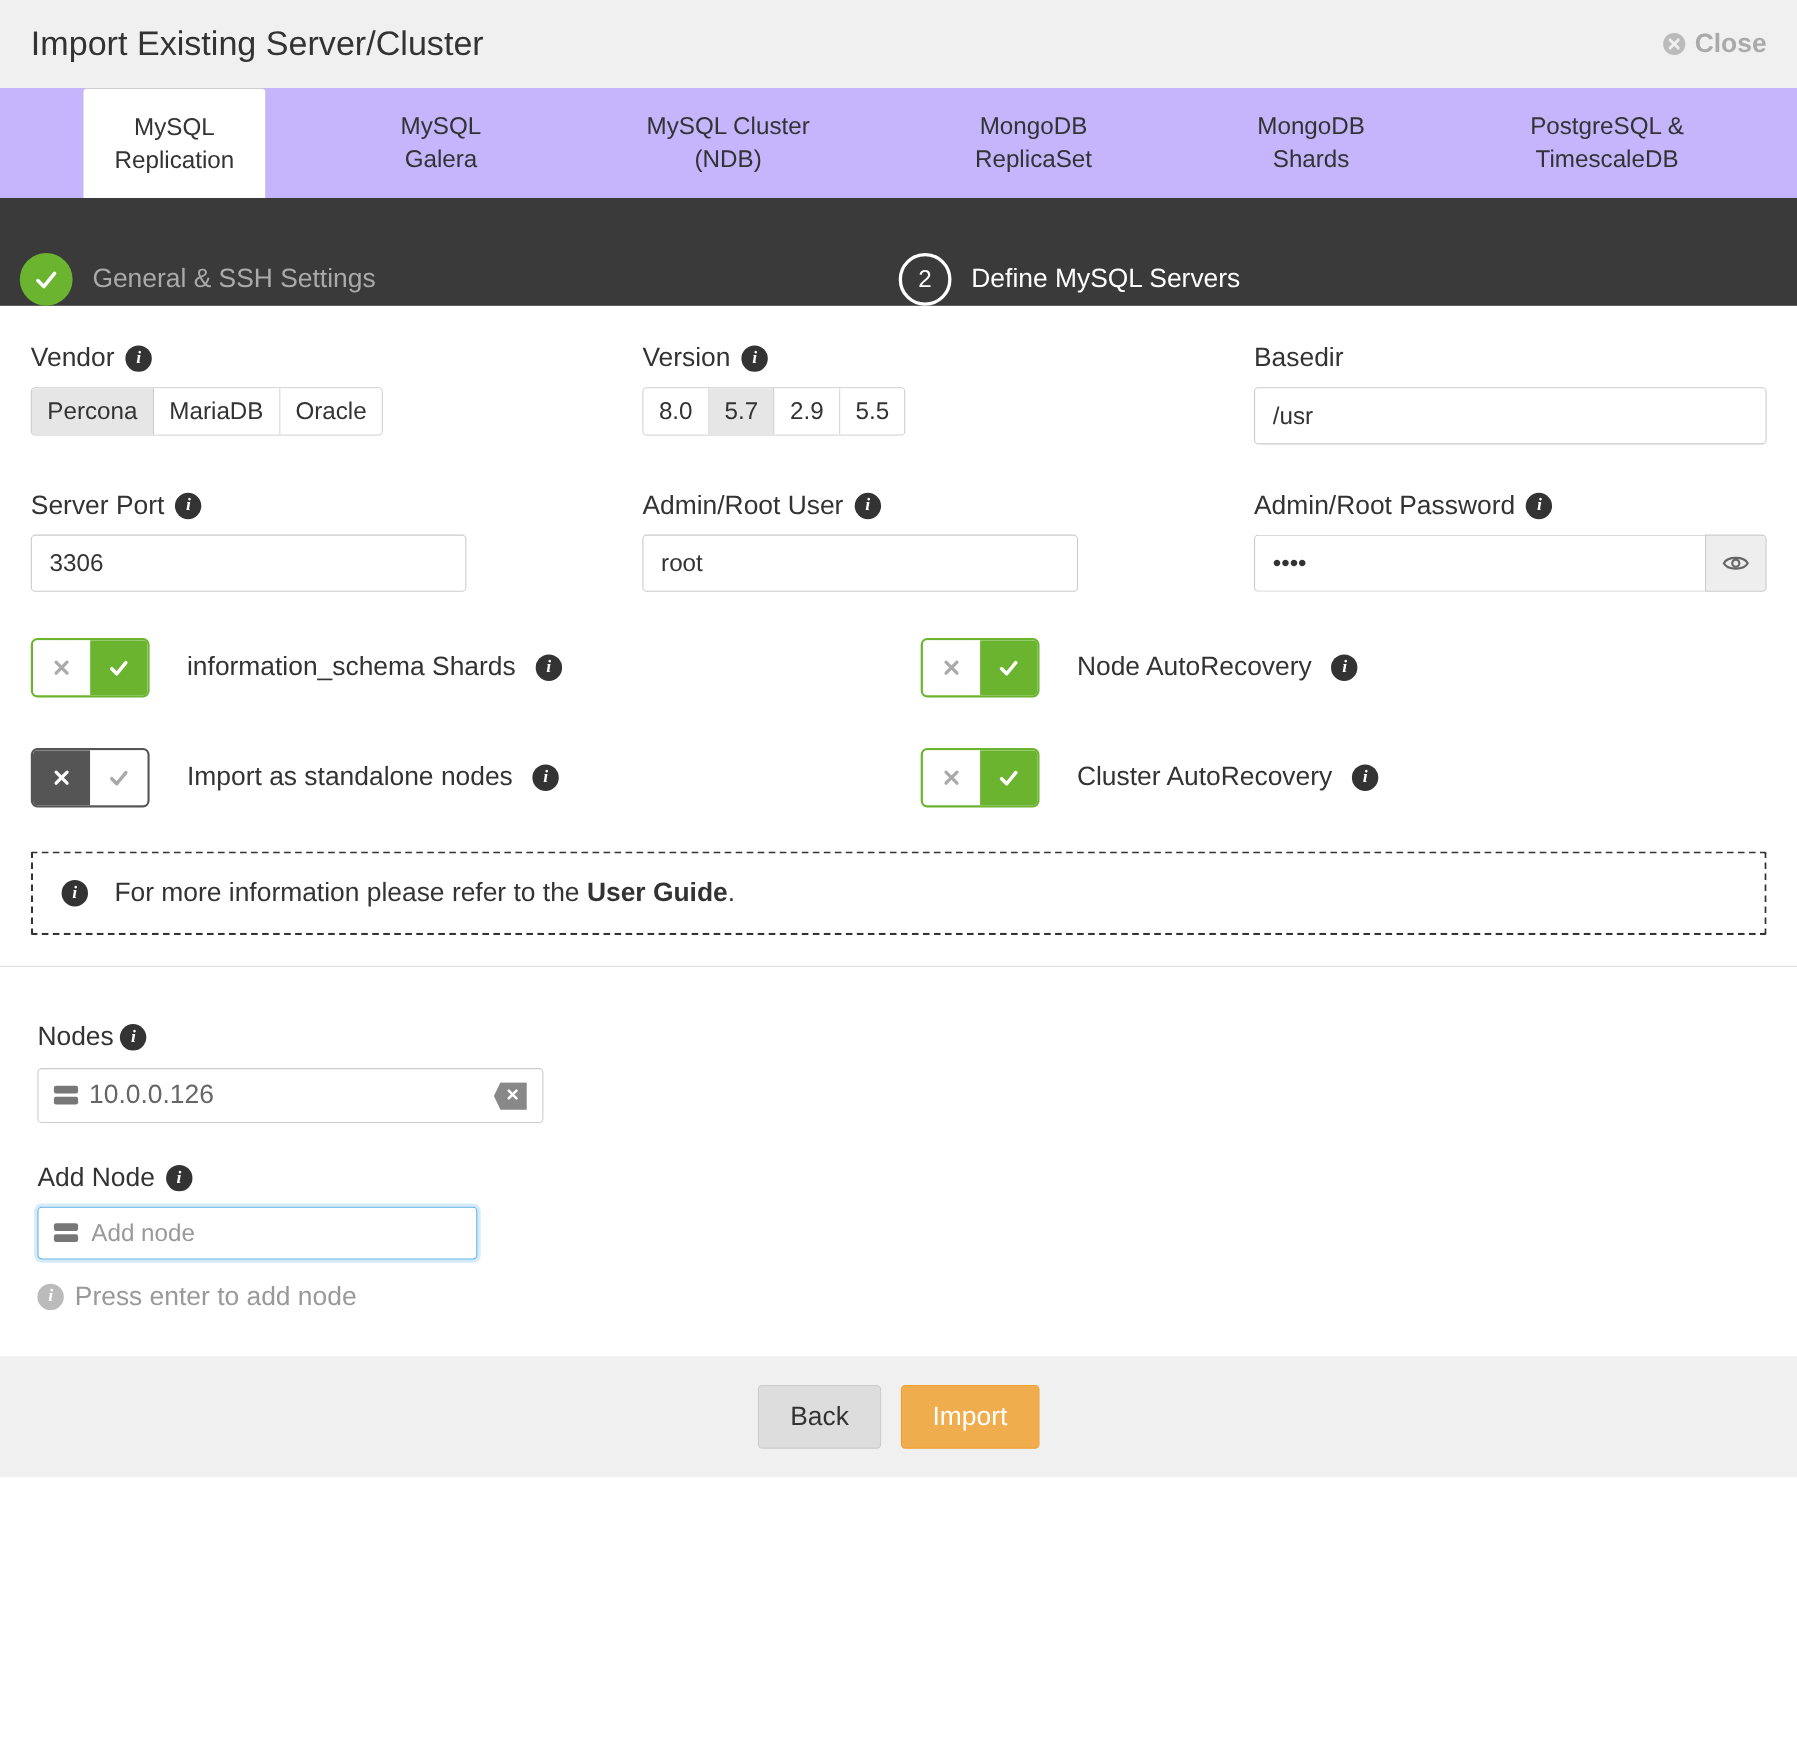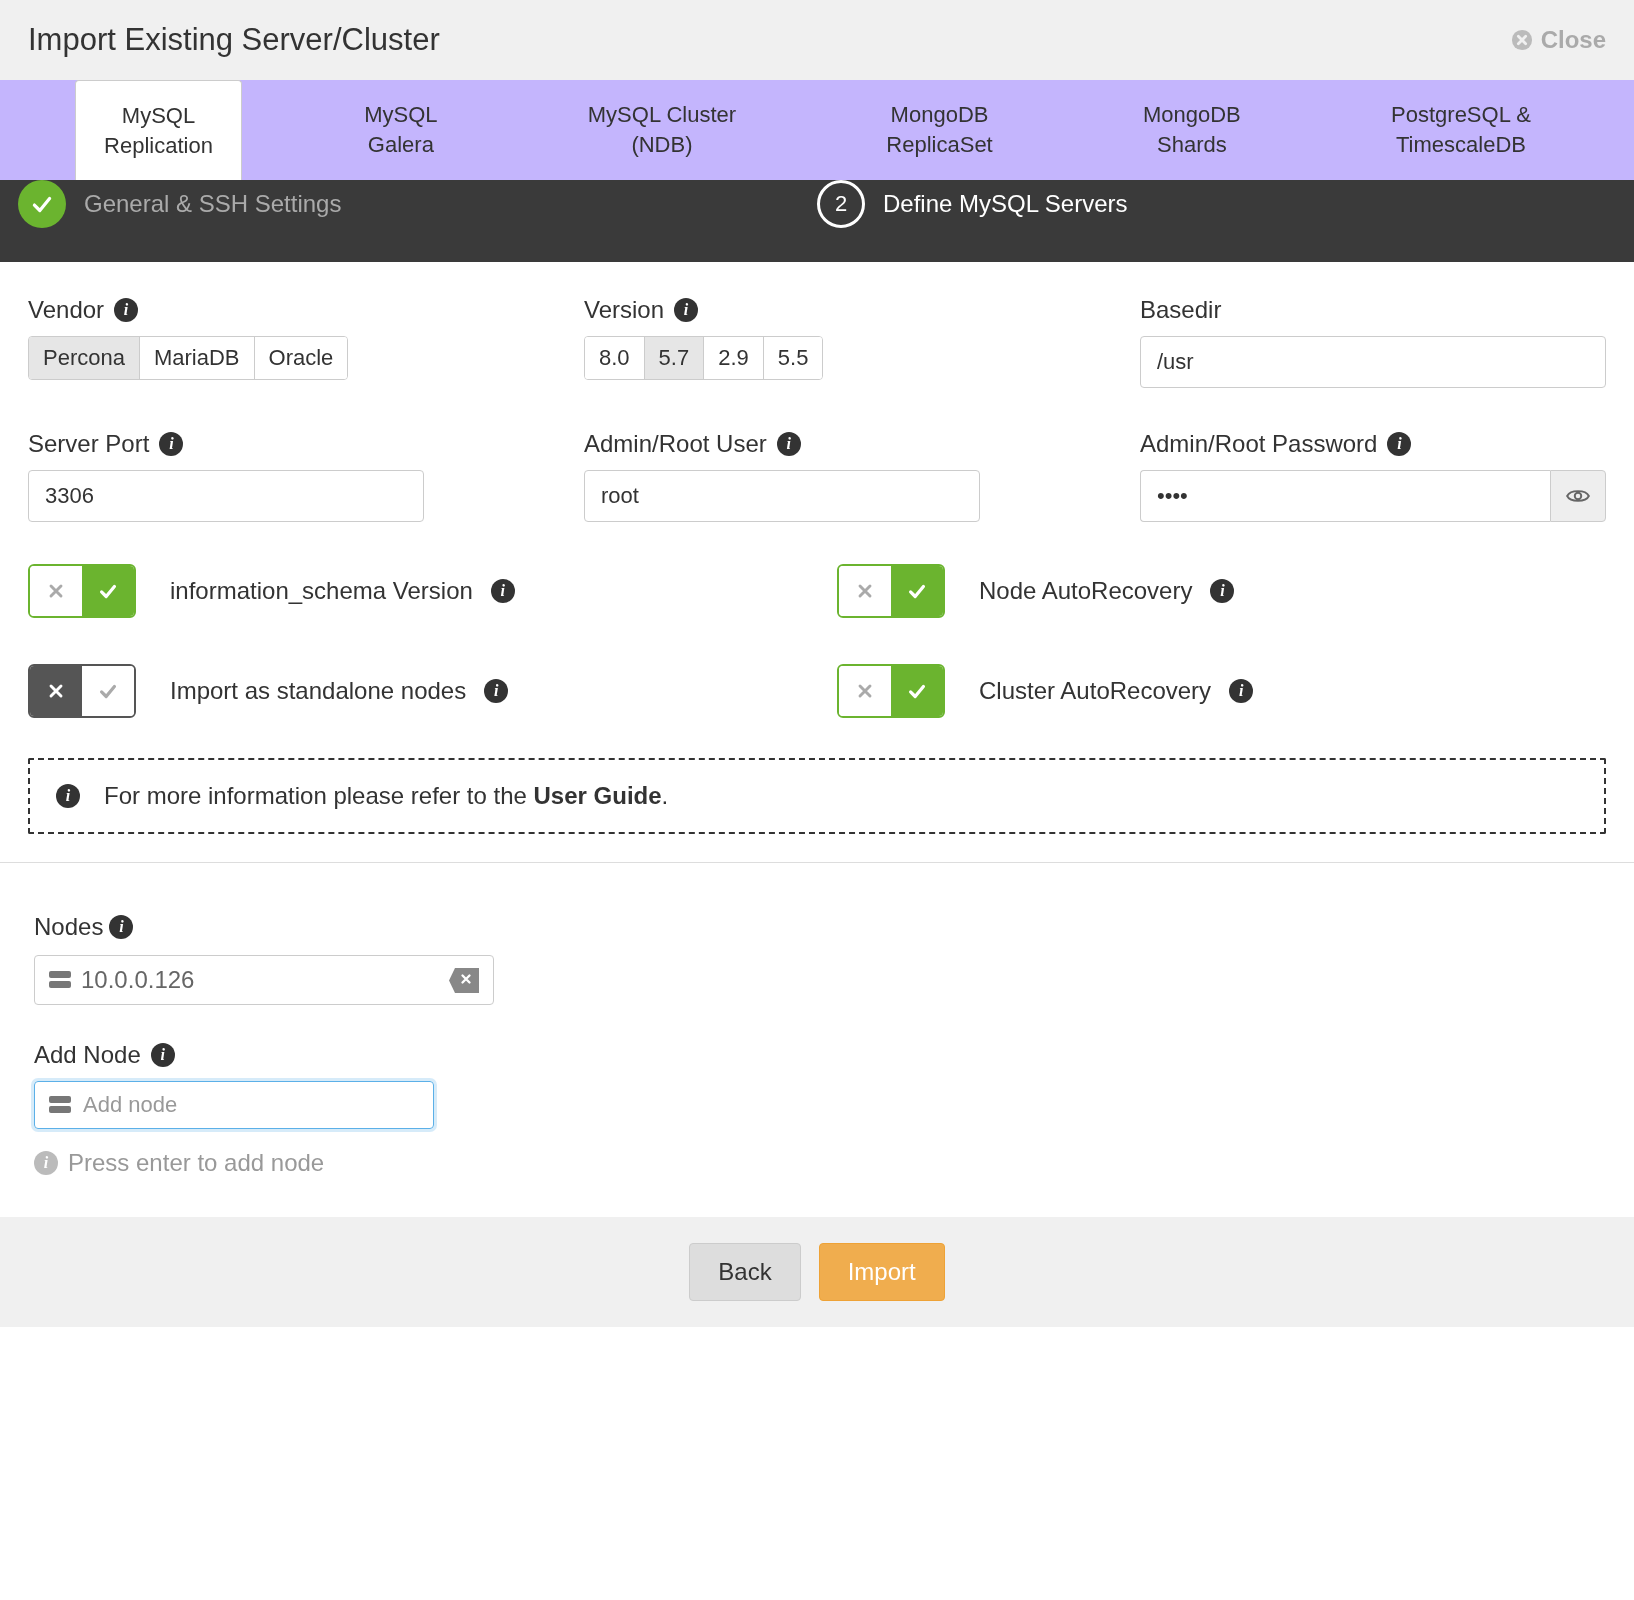--- a/index.html
+++ b/index.html
@@ -59,10 +59,10 @@
   }
   .wizard-steps {
     display: flex;
-    align-items: flex-start;
+    align-items: flex-end;
     background: #3a3a3a;
     color: #fff;
-    height: 82px;
+    height: 98px;
   }
   .step {
     display: flex;

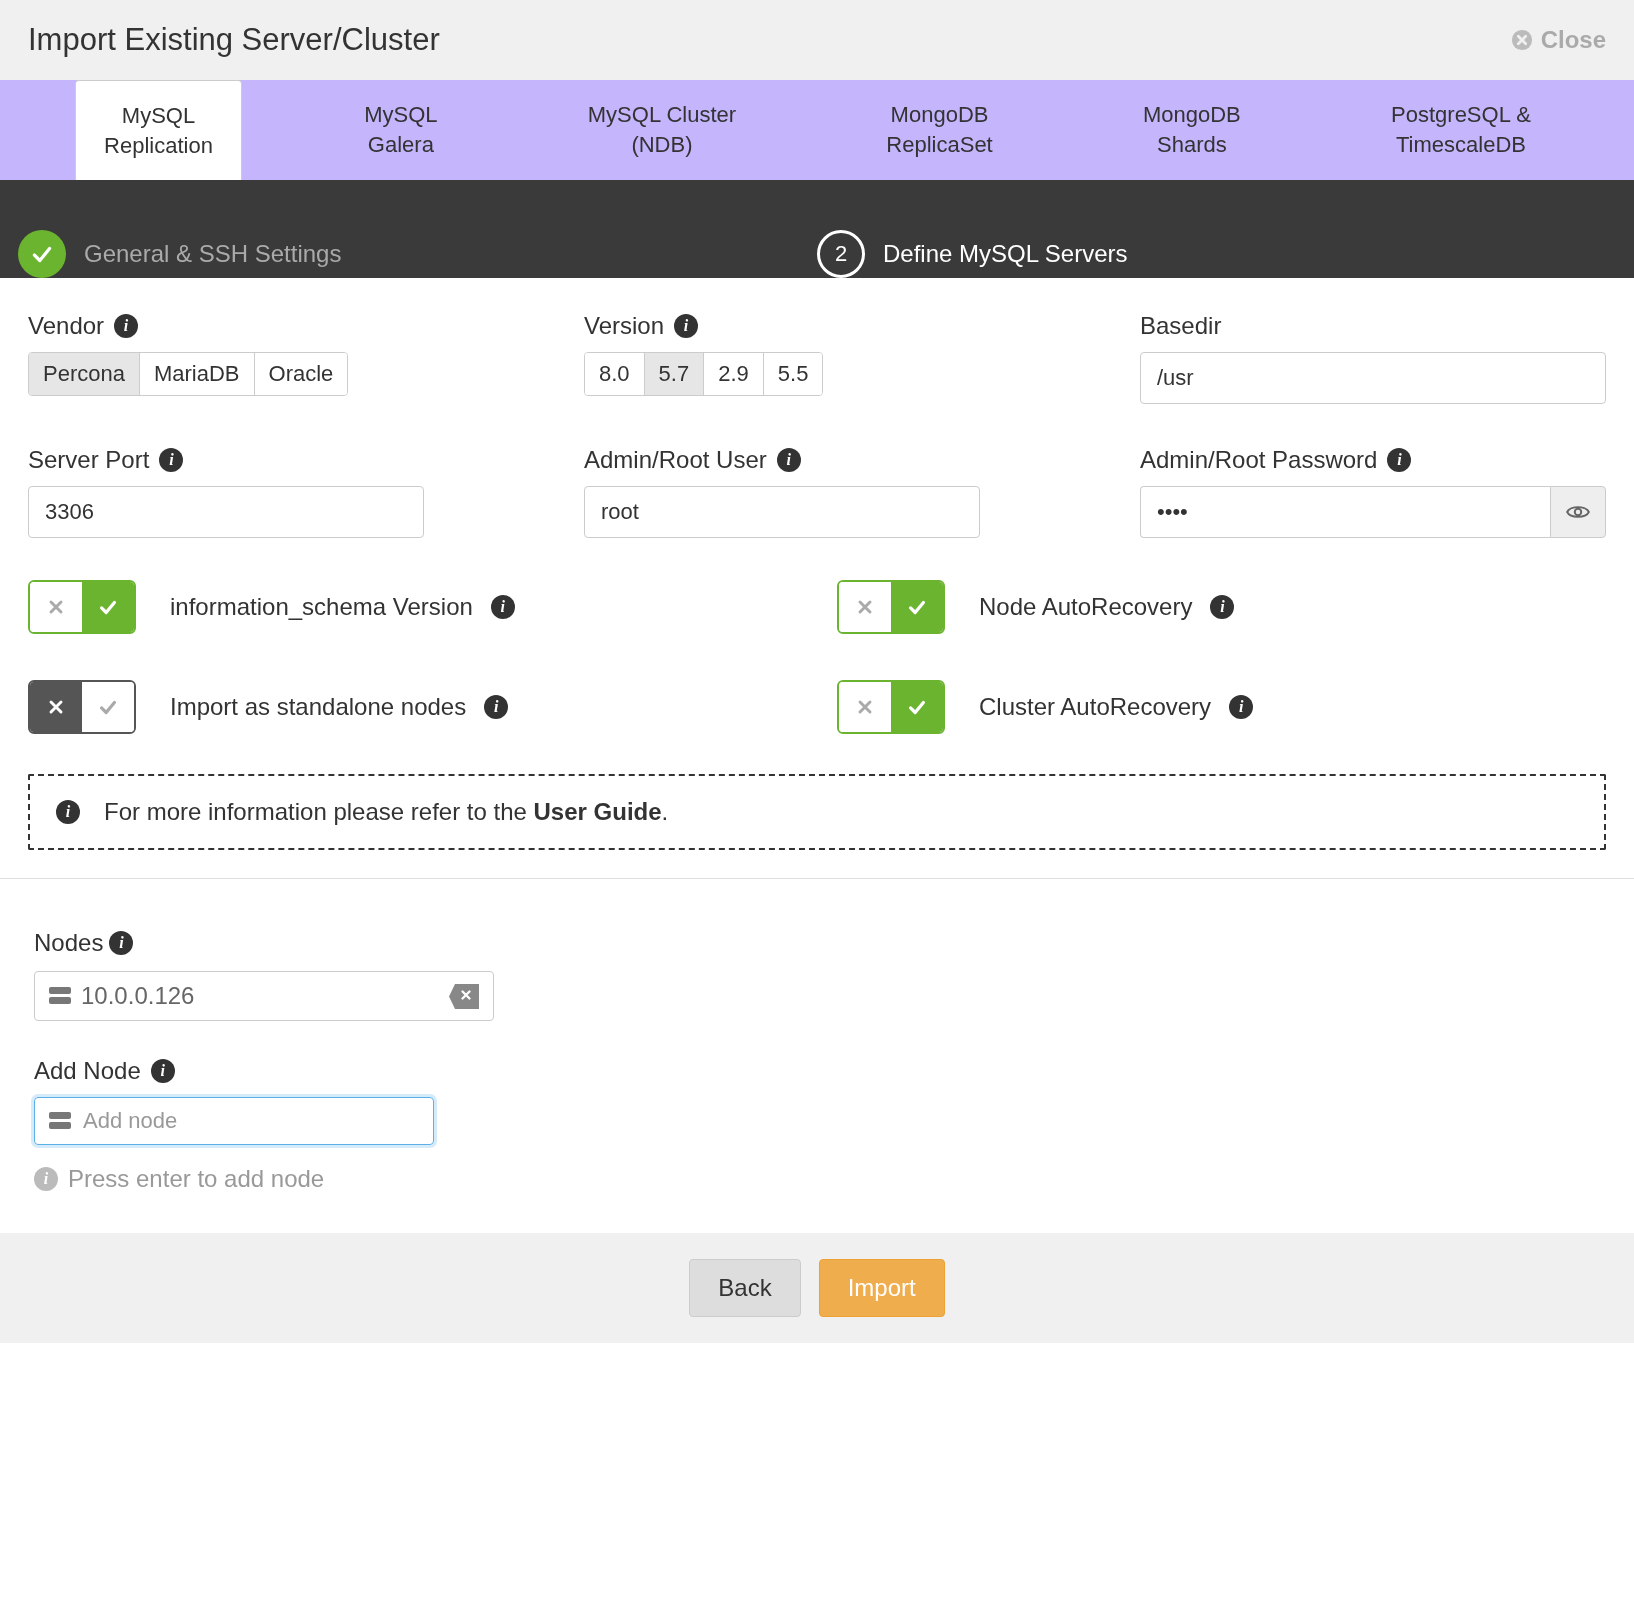--- a/index.html
+++ b/index.html
@@ -394,7 +394,7 @@
           </div>
         </div>
         <div class="toggle-label">
-          <span>information_schema Version</span>
+          <span>information_schema Shards</span>
           <span class="info-icon">i</span>
         </div>
       </div>

